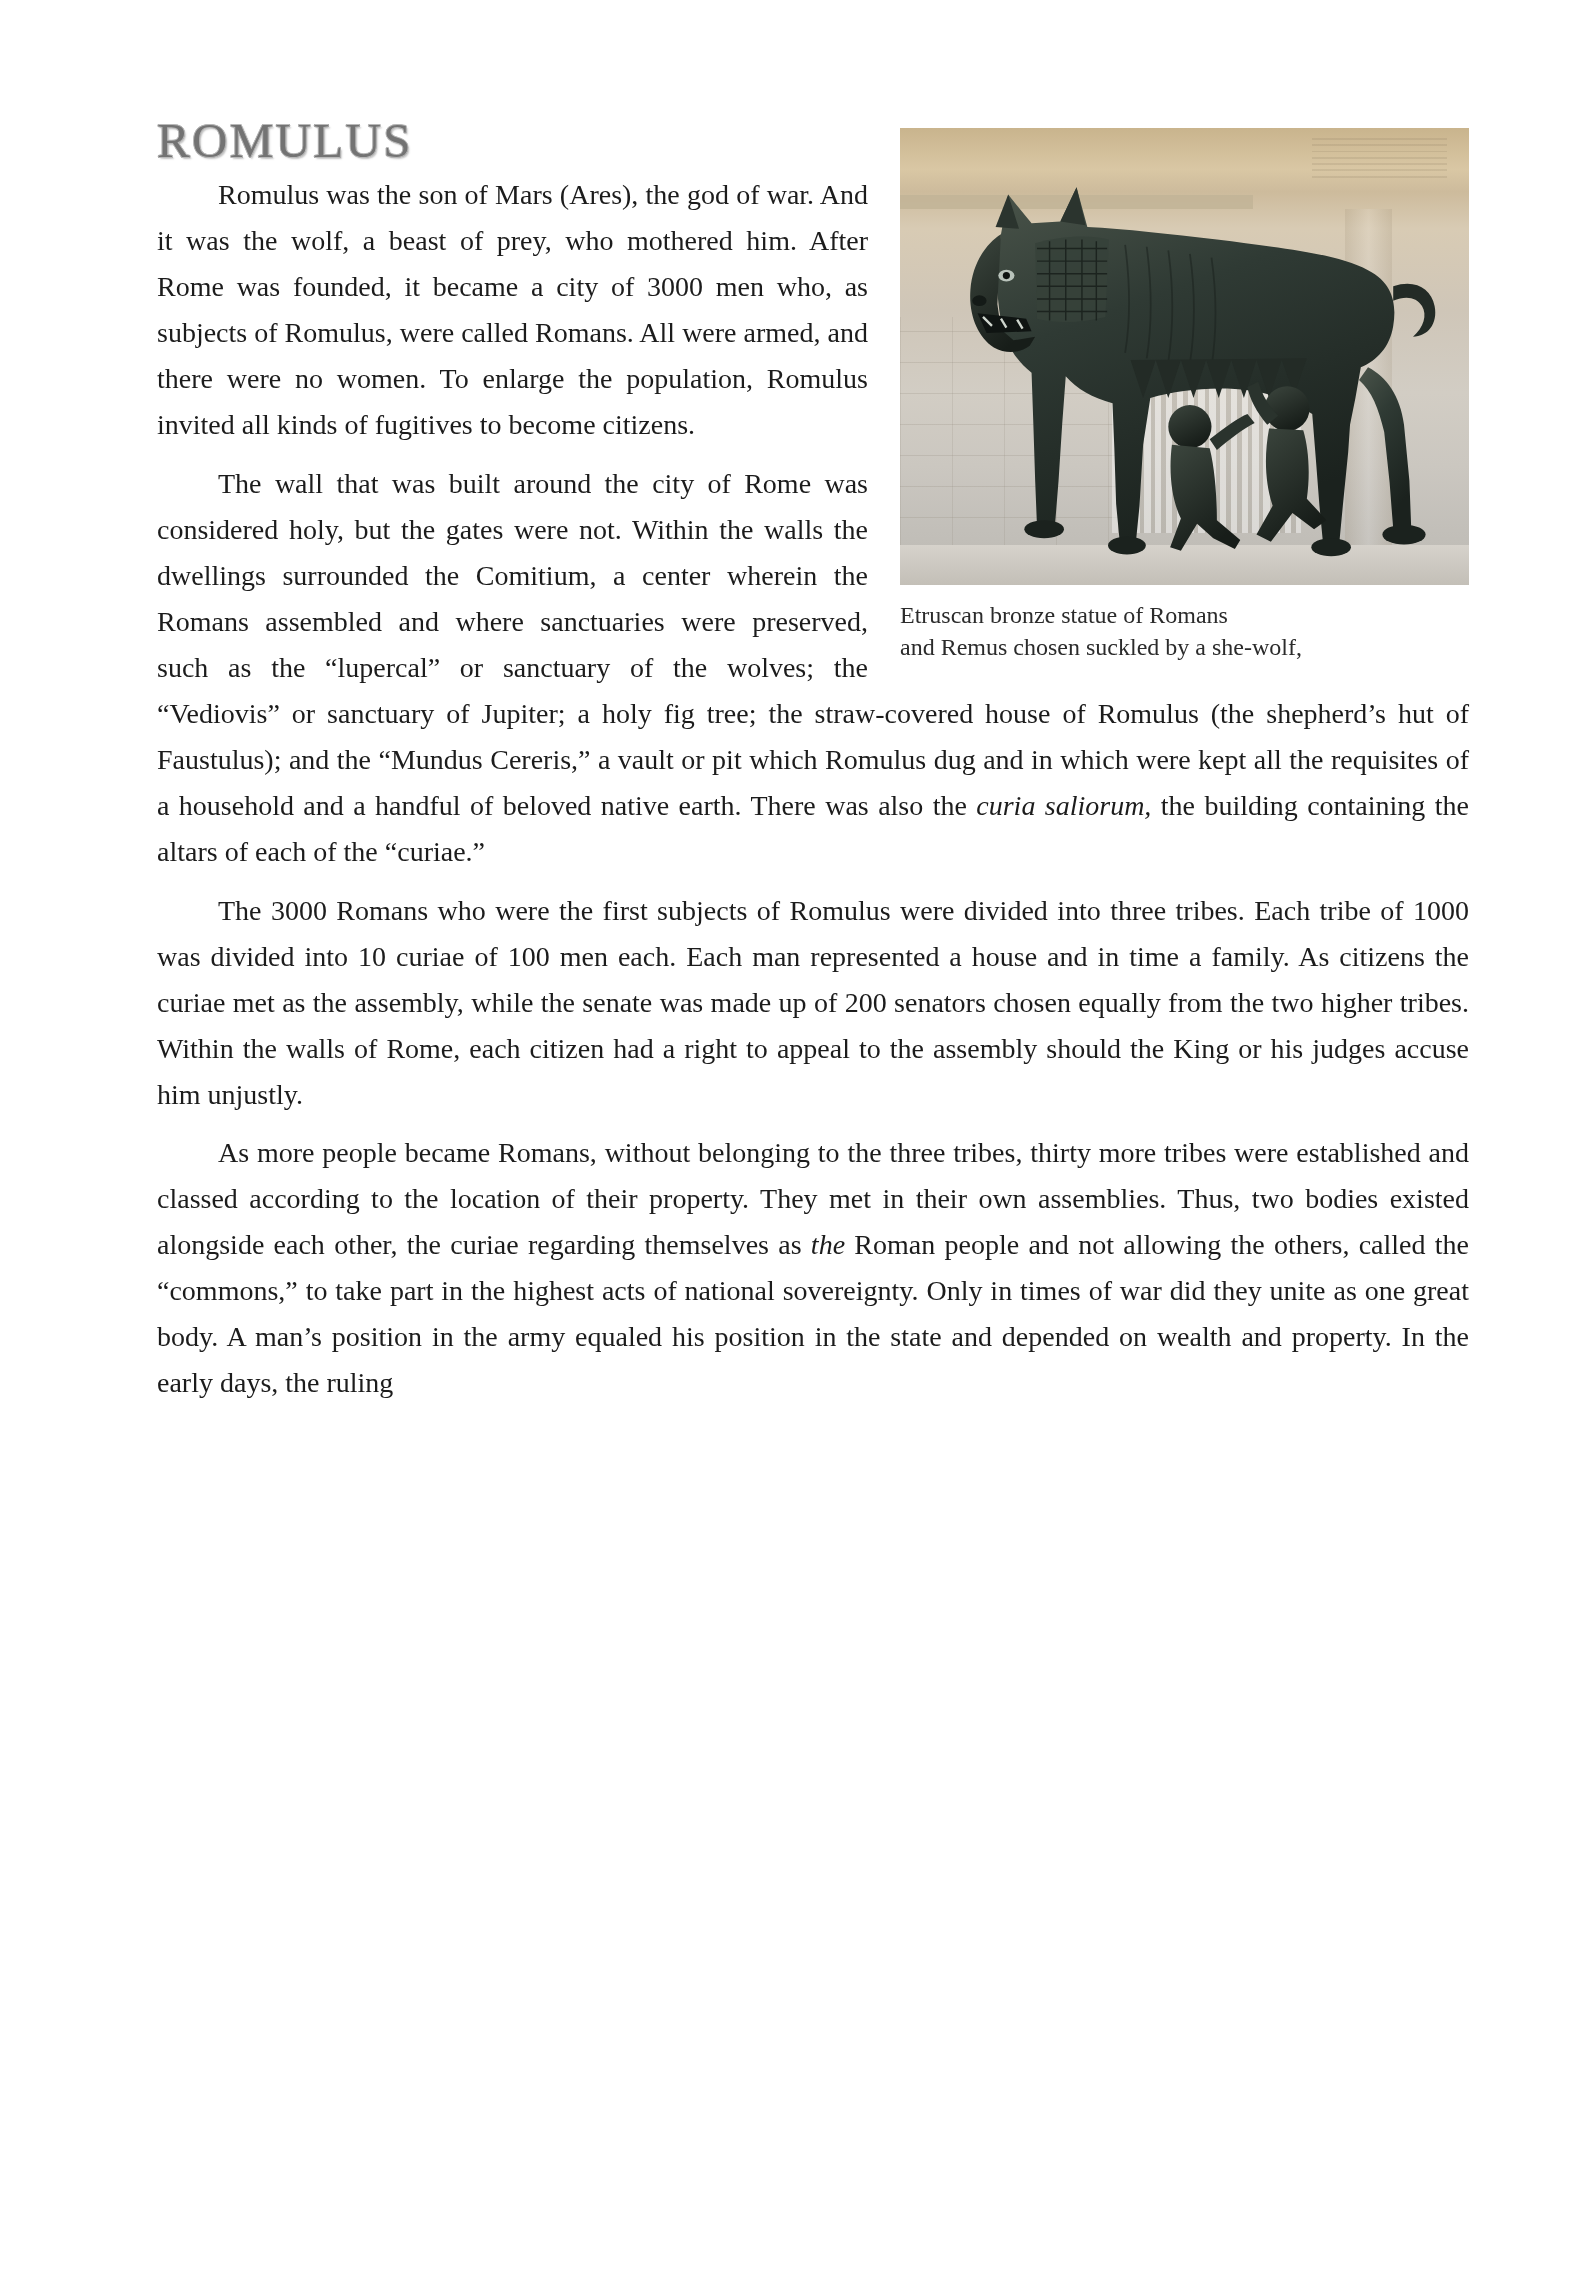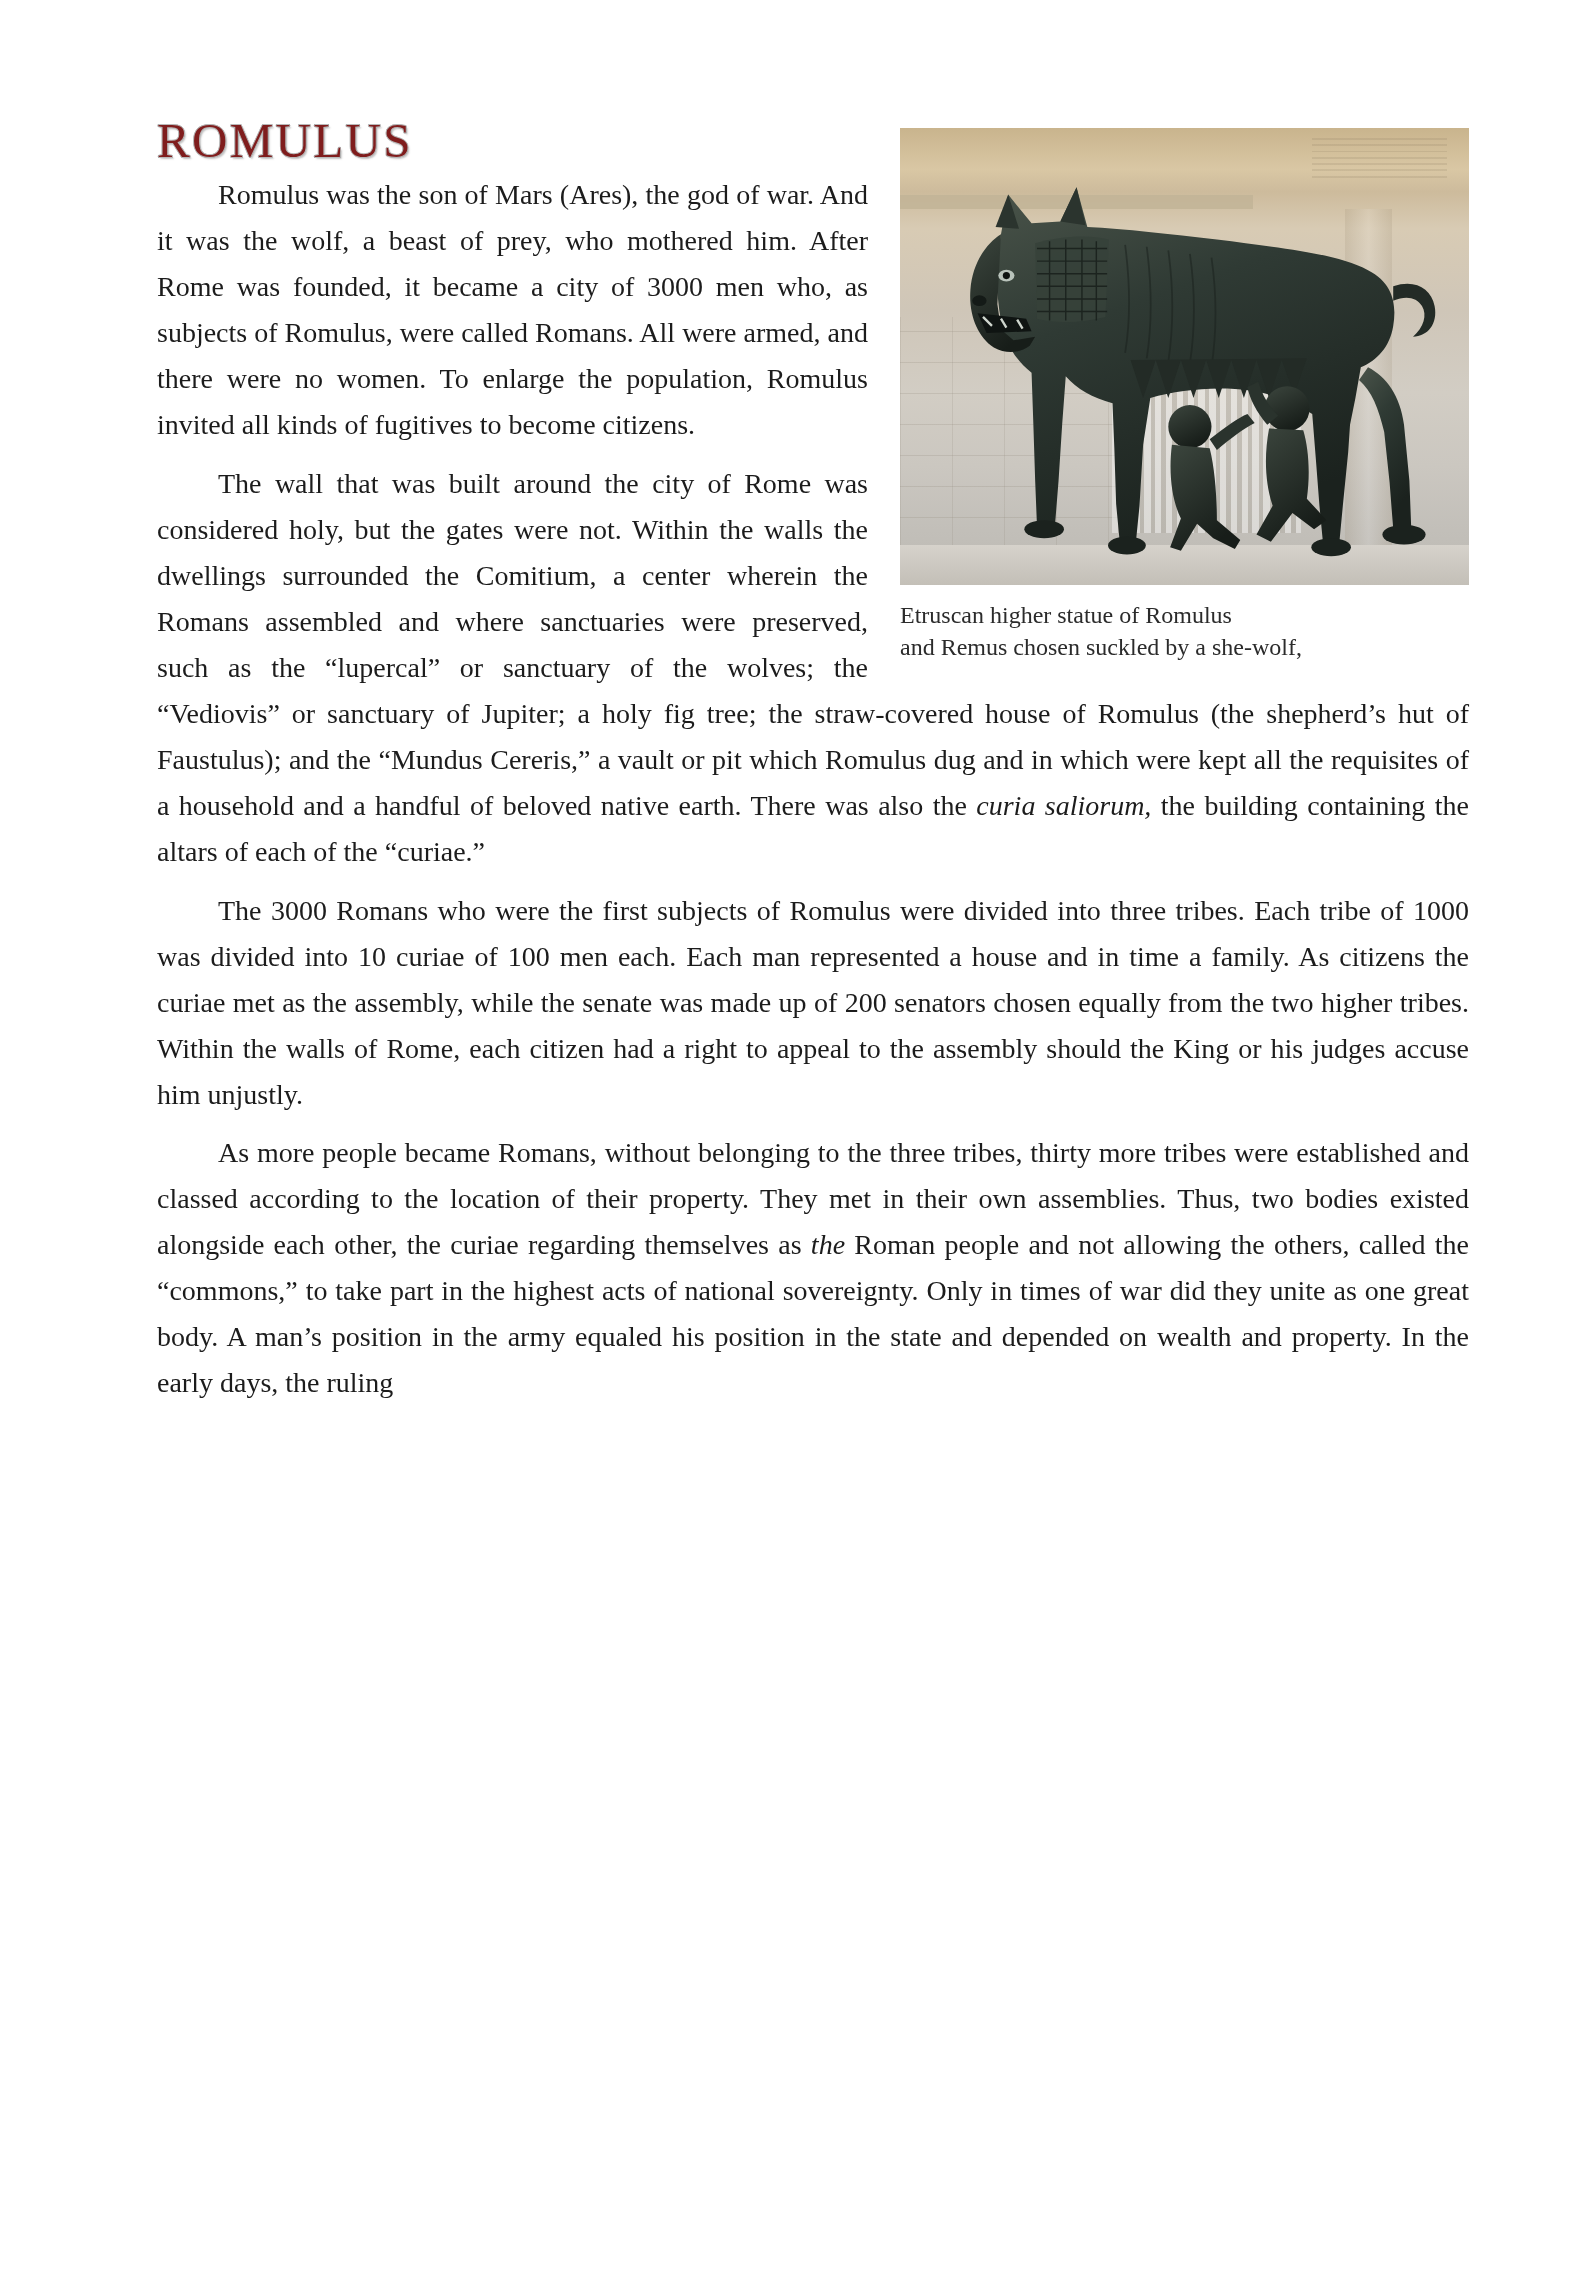--- a/index.html
+++ b/index.html
@@ -39,7 +39,7 @@
     letter-spacing: 2.3px;
     font-weight: 400;
     margin: 0 0 5.4px 0;
-    color: #7f1d1d;
+    color: #737373;
     -webkit-text-stroke: 1.3px #8a8a8a;
     text-shadow:
        0.9px 0 0 #b9b9b9,

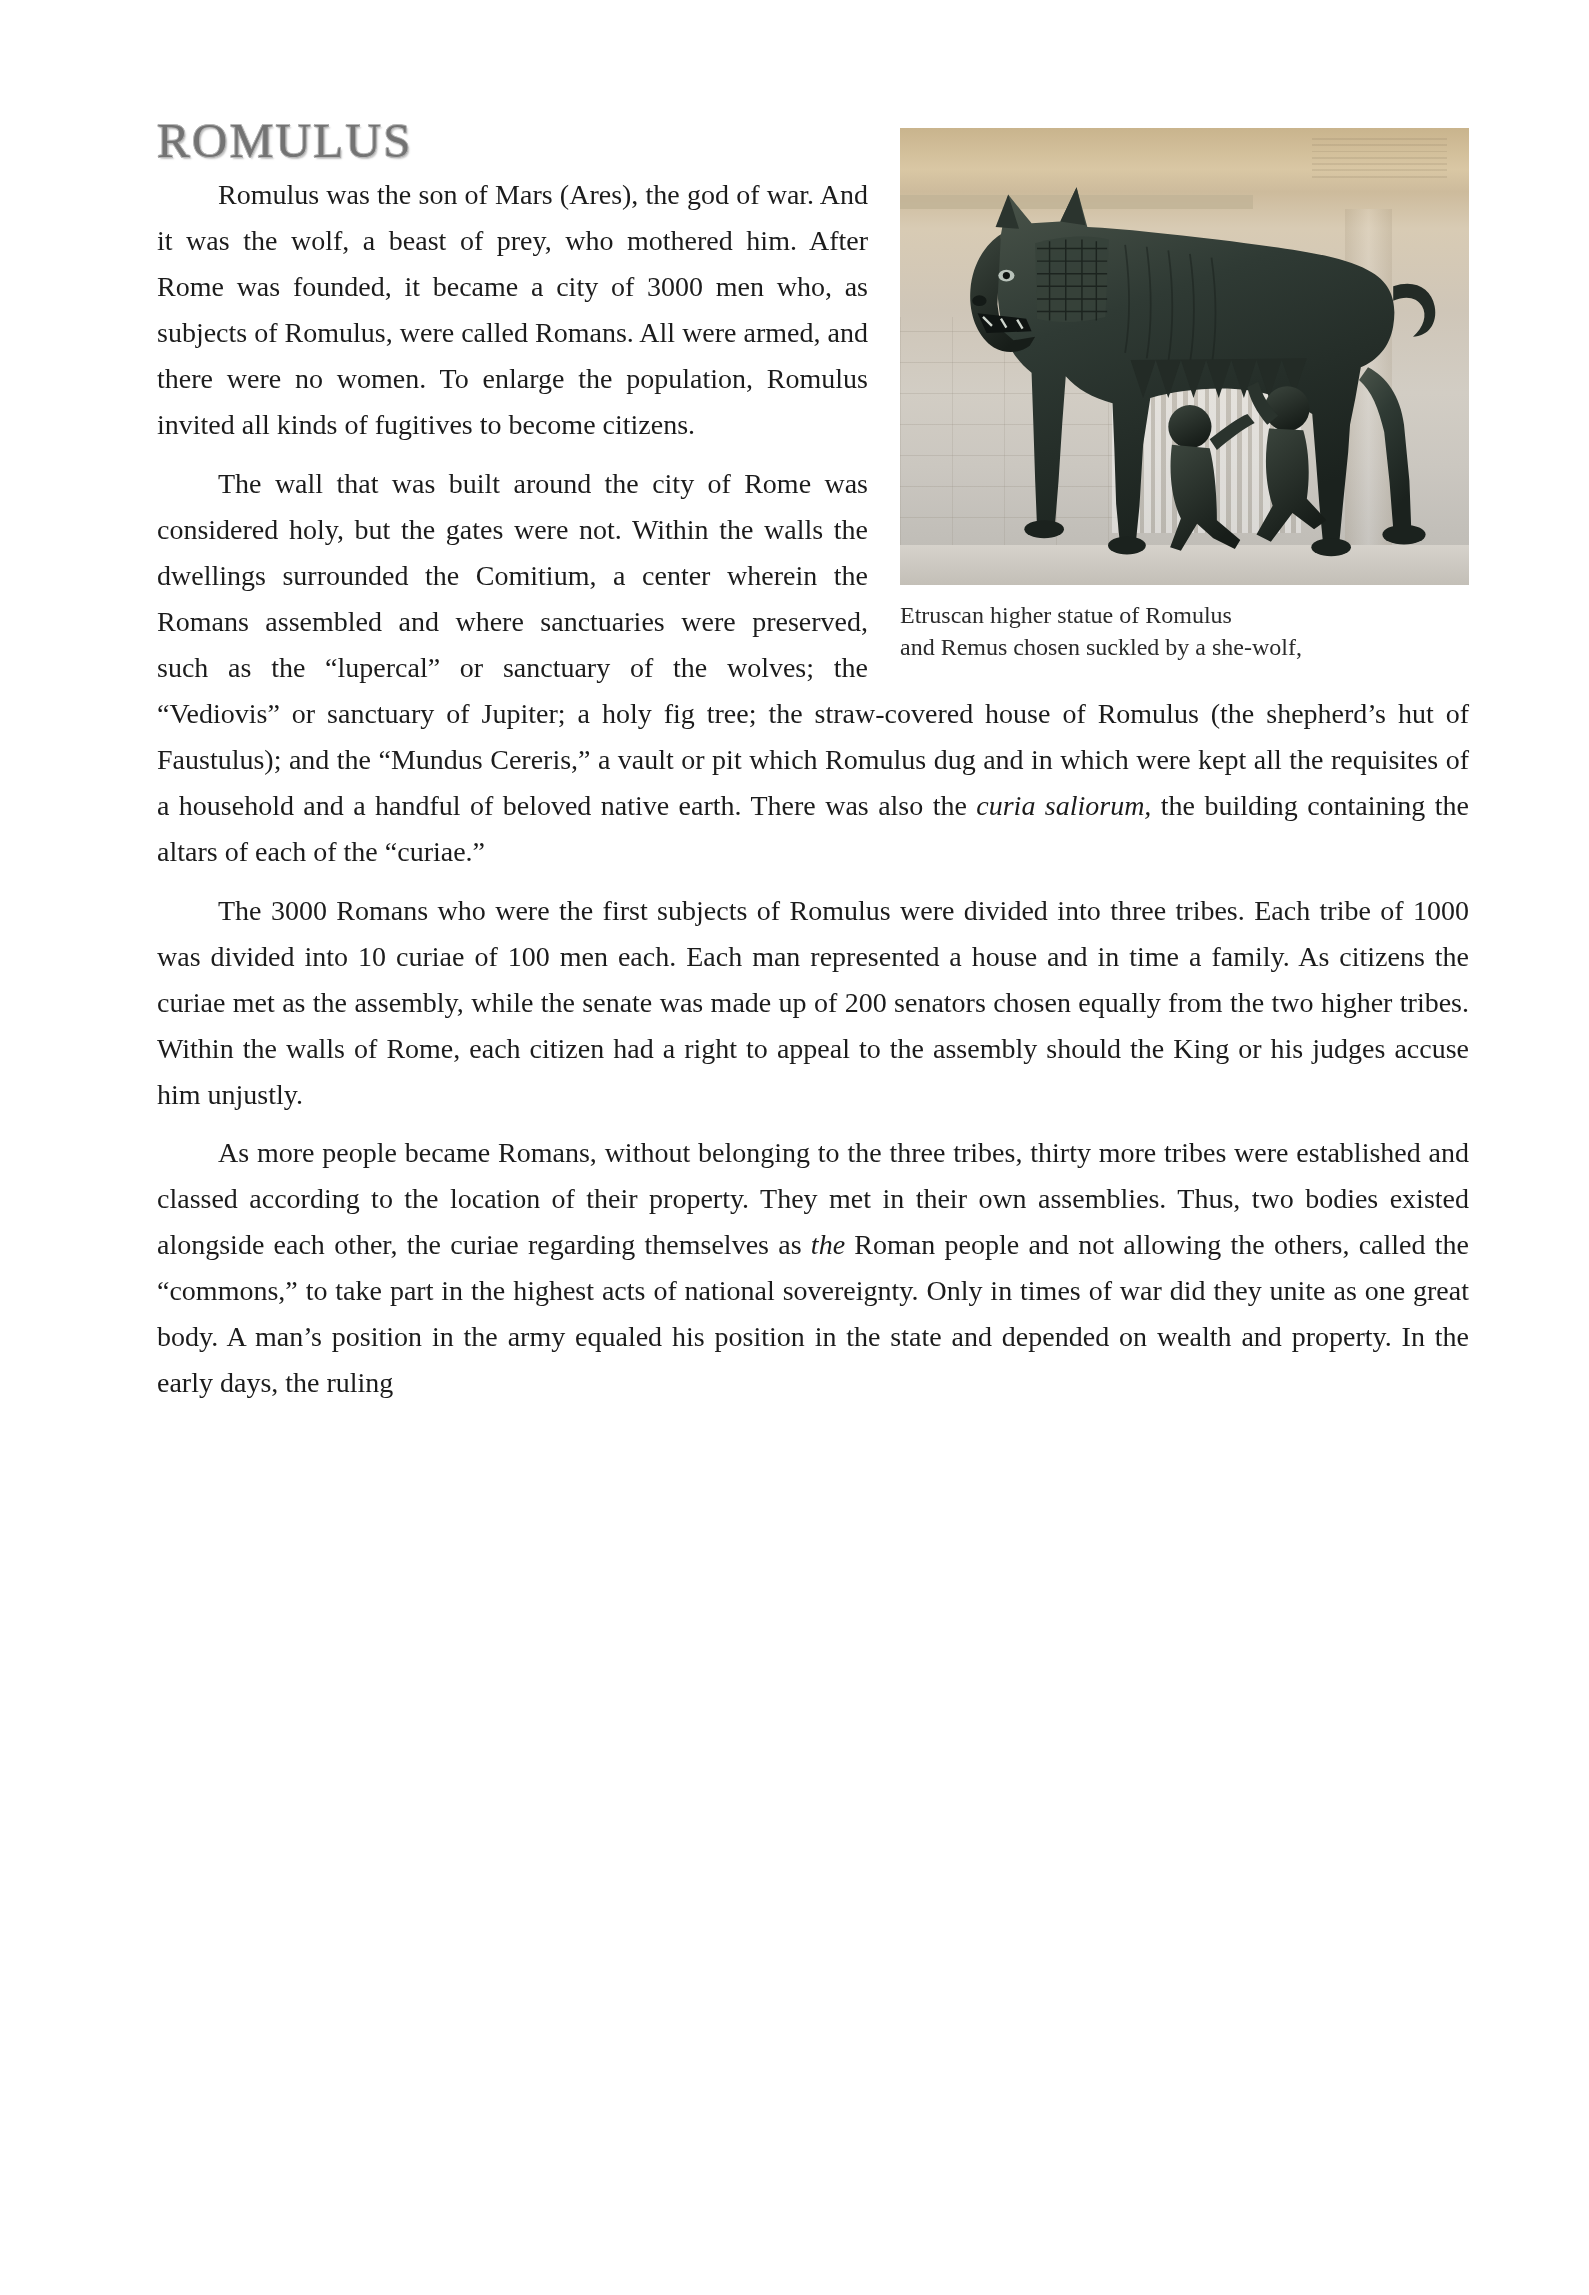--- a/index.html
+++ b/index.html
@@ -295,7 +295,7 @@
       </div>
 
       <figcaption class="figure-caption">
-        <div>Etruscan higher statue of Romulus</div>
+        <div>Etruscan bronze statue of Romans</div>
         <div>and Remus chosen suckled by a she-wolf,</div>
       </figcaption>
     </figure>

